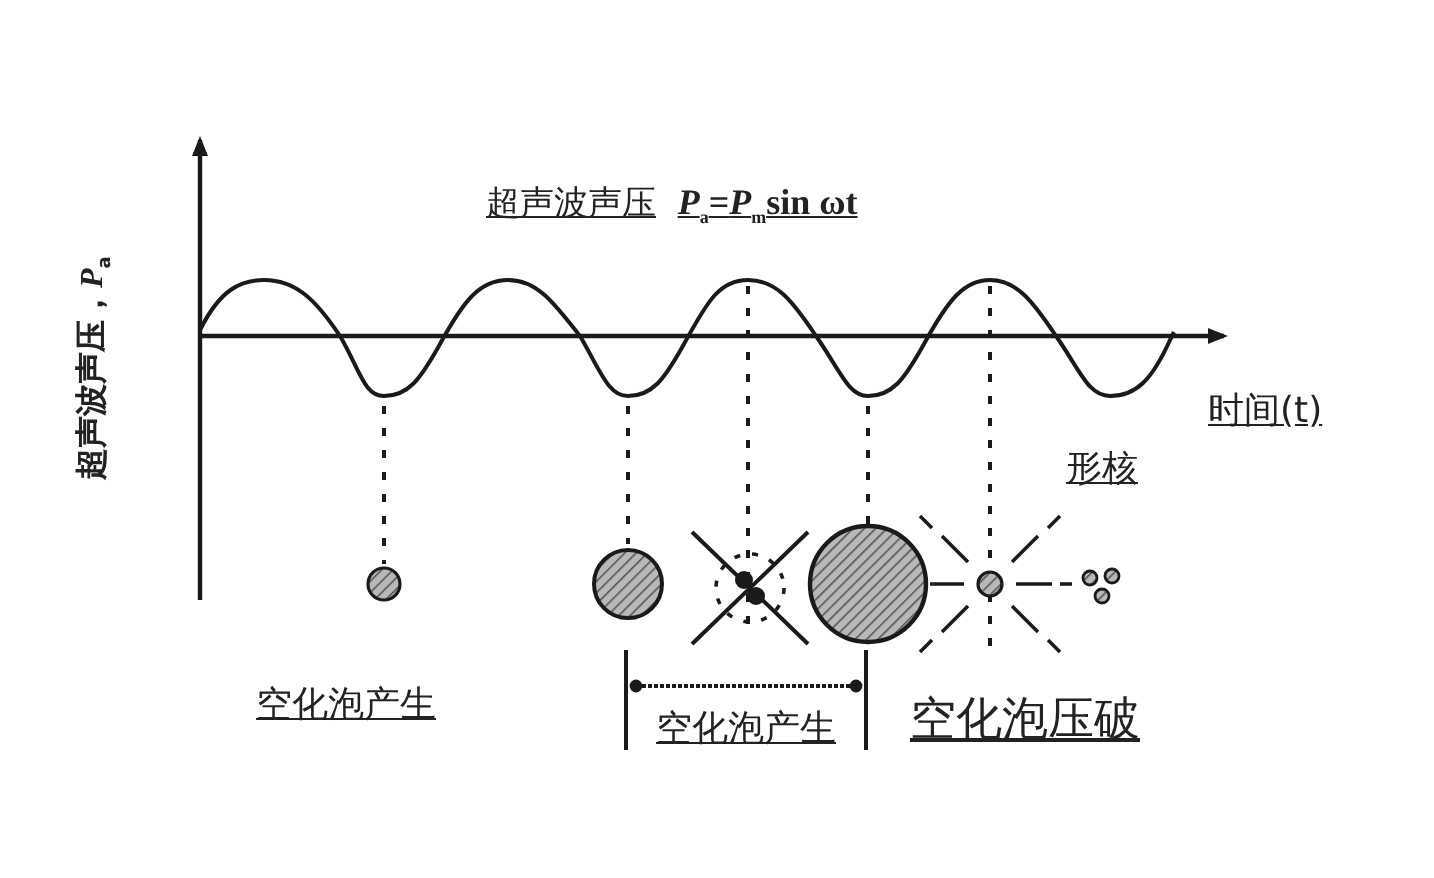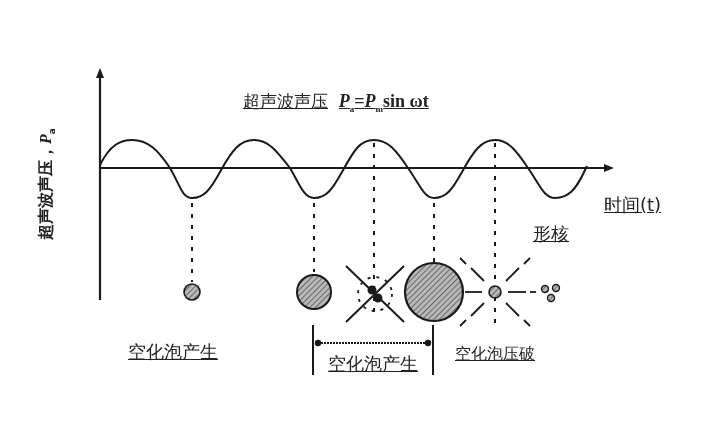--- a/index.html
+++ b/index.html
@@ -118,7 +118,7 @@
 
 <div class="lbl cjk" style="left:128px; top:340px; font-size:18px;">空化泡产生</div>
 <div class="lbl cjk" style="left:328px; top:352px; font-size:18px;">空化泡产生</div>
-<div class="lbl cjk" style="left:455px; top:344px; font-size:16px;">空化泡压破</div>
+<div class="lbl cjk" style="left:455px; top:344px; font-size:23px;">空化泡压破</div>
 <div class="lbl cjk" style="left:533px; top:222px; font-size:18px;text-align:center;">形核</div>
 
 </body></html>

